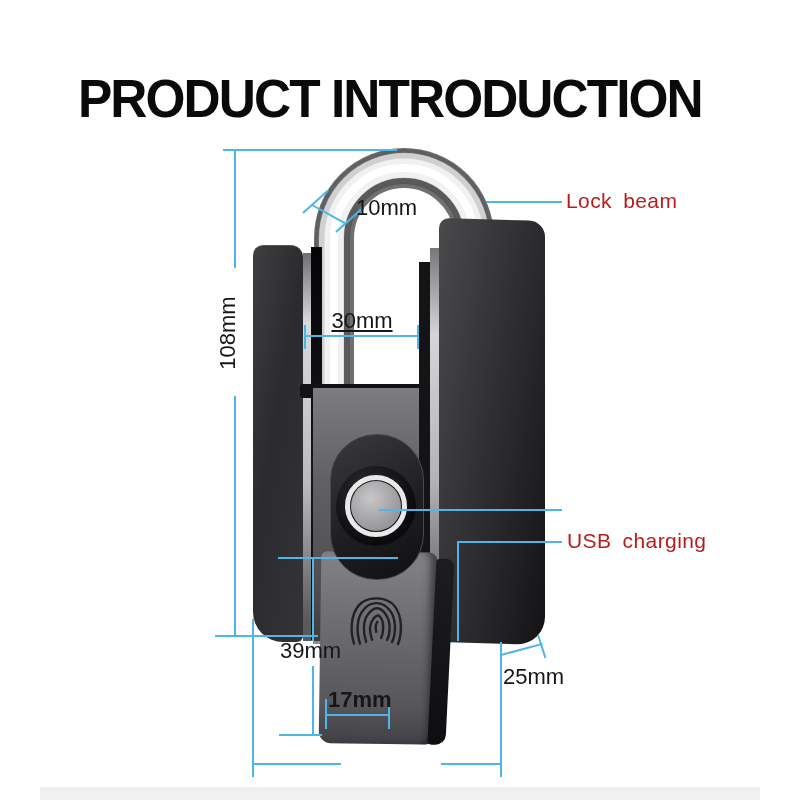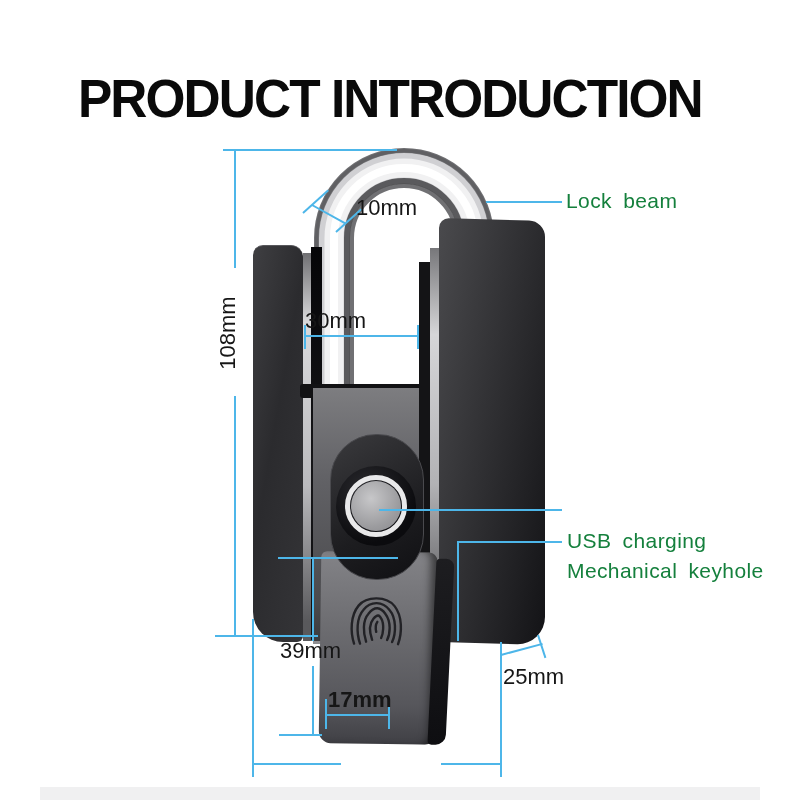--- a/index.html
+++ b/index.html
@@ -14,7 +14,7 @@
   .lv{position:absolute;width:2px;background:#4db6e9;}
   .ld{position:absolute;height:2px;background:#4db6e9;transform-origin:left center;}
   .dim{position:absolute;font-size:22px;color:#161616;white-space:nowrap;}
-  .callout{position:absolute;font-size:21px;color:#15803d;white-space:nowrap;
+  .callout{position:absolute;font-size:21px;color:#b91c1c;white-space:nowrap;
            letter-spacing:.4px;word-spacing:5px;}
   .ctr{}
   .rot90{transform:rotate(-90deg);transform-origin:center center;text-align:center;}

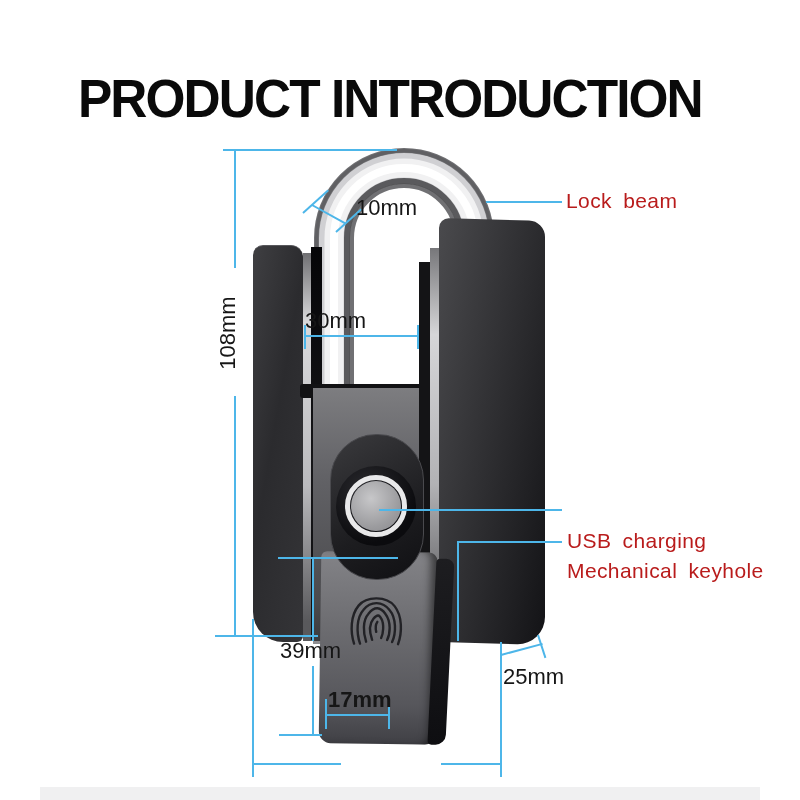--- a/index.html
+++ b/index.html
@@ -16,7 +16,7 @@
   .dim{position:absolute;font-size:22px;color:#161616;white-space:nowrap;}
   .callout{position:absolute;font-size:21px;color:#b91c1c;white-space:nowrap;
            letter-spacing:.4px;word-spacing:5px;}
-  .ctr{}
+  .ctr{text-align:center;text-decoration:underline;}
   .rot90{transform:rotate(-90deg);transform-origin:center center;text-align:center;}
   .anno{z-index:6;}
   

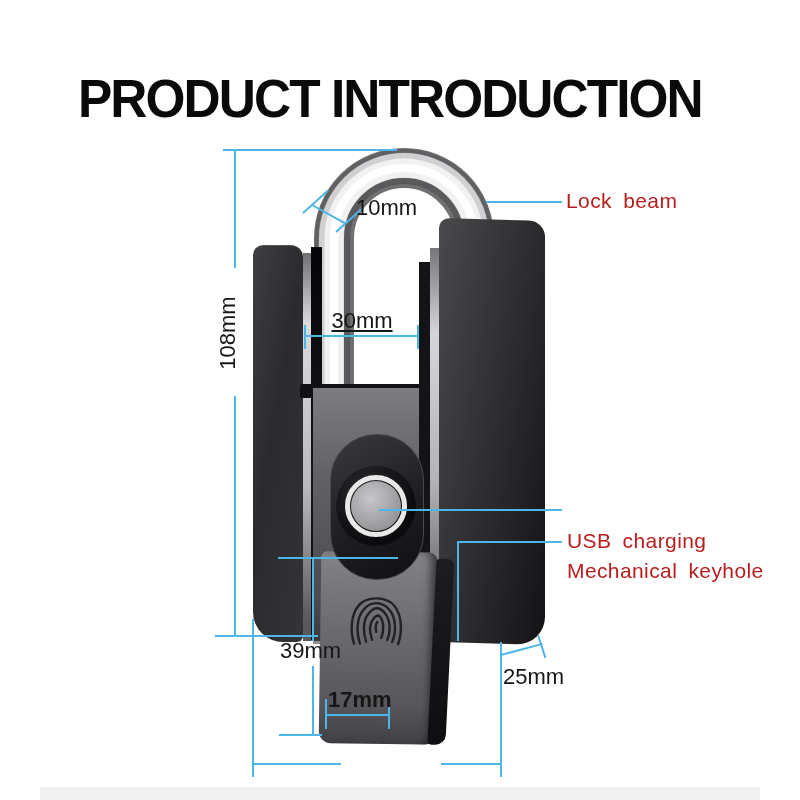--- a/index.html
+++ b/index.html
@@ -131,7 +131,6 @@
   <div class="lh anno" style="left:457px;top:541px;width:105px;"></div>
   <div class="lv anno" style="left:457px;top:541px;height:100px;"></div>
   <div class="callout anno" style="left:567px;top:529px;text-align:right;">USB charging</div>
-  <div class="callout anno" style="left:567px;top:559px;">Mechanical keyhole</div>
 
   <div class="lh anno" style="left:278px;top:557px;width:120px;"></div>
   <div class="lv anno" style="left:312px;top:557px;height:84px;"></div>

